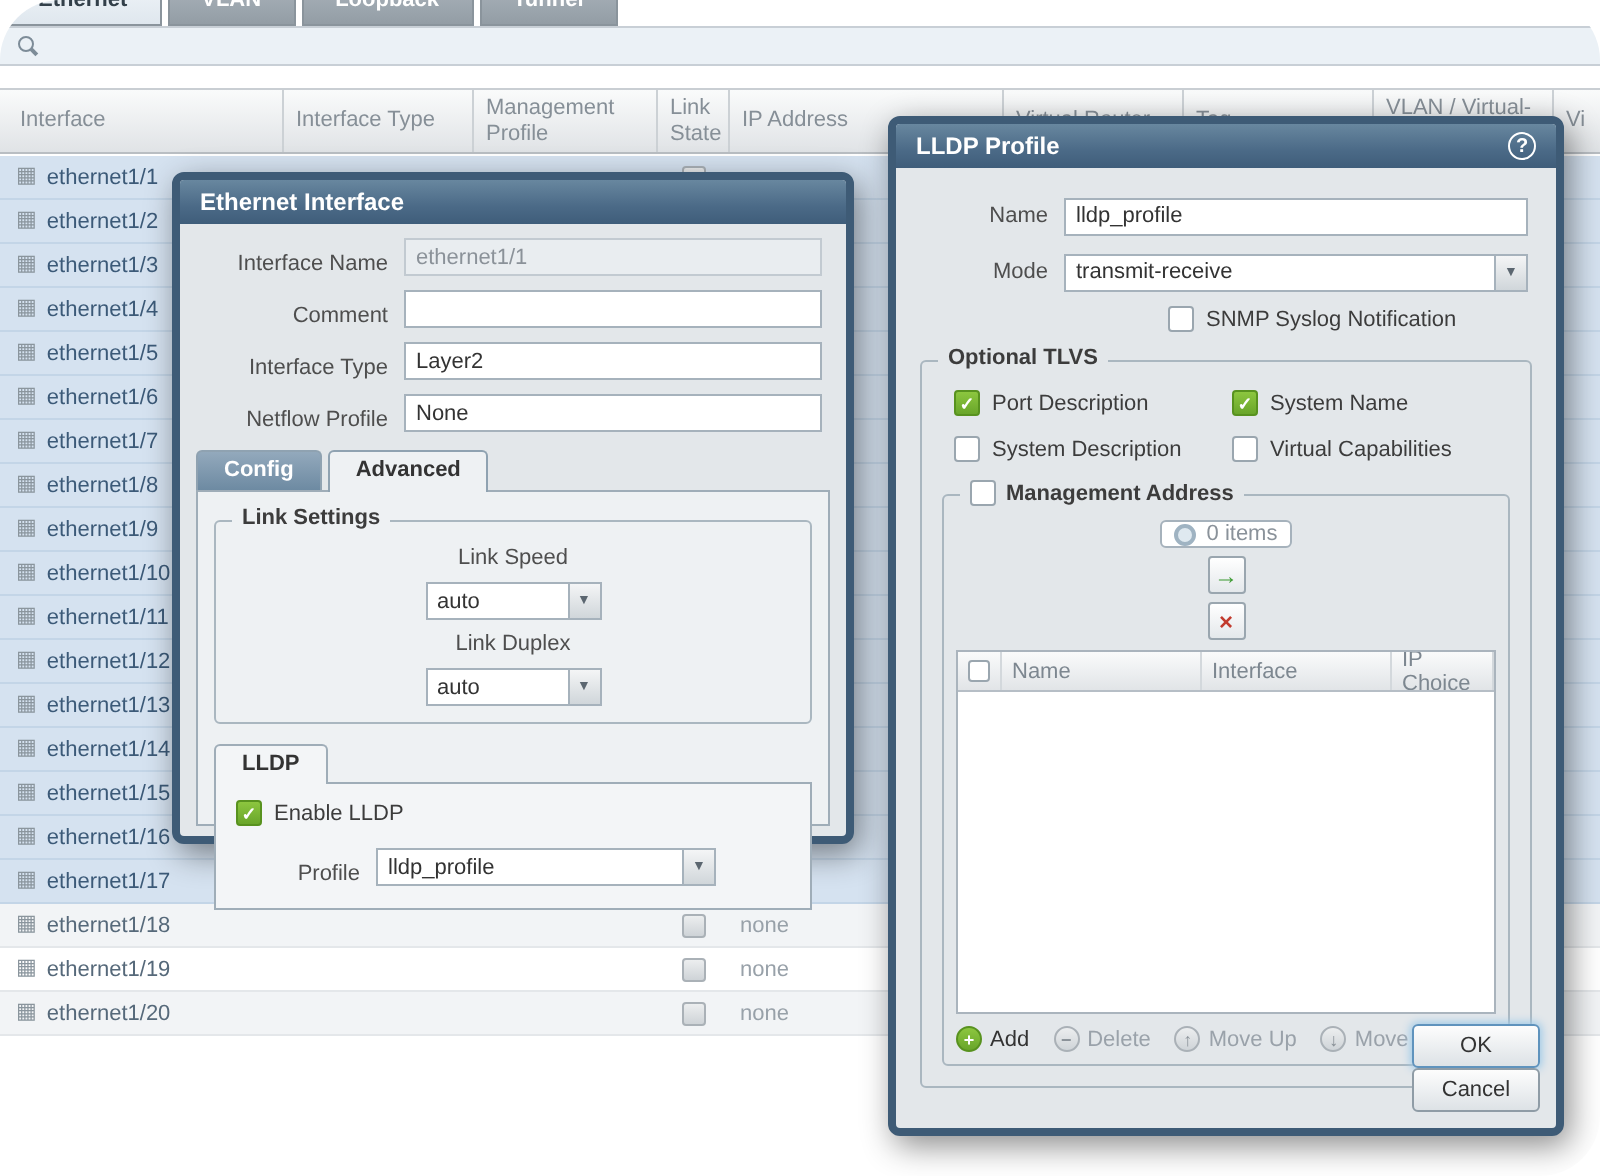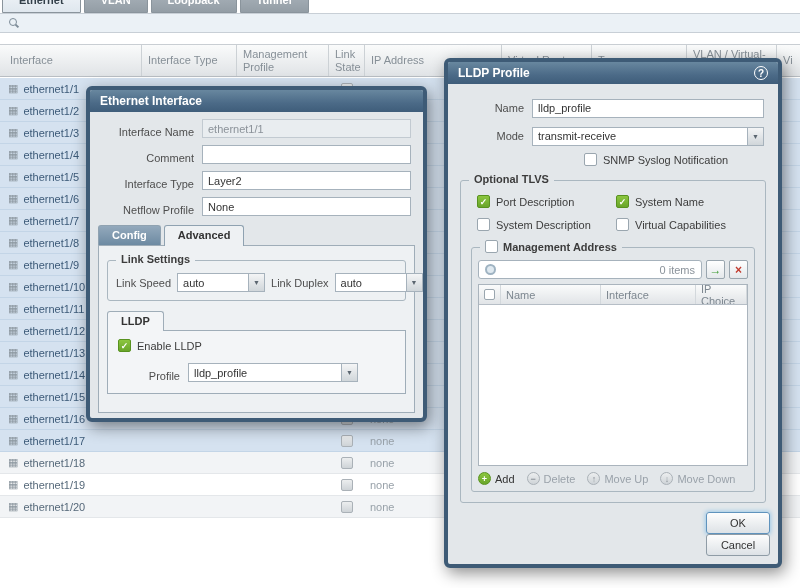--- a/index.html
+++ b/index.html
@@ -4,7 +4,7 @@
 <style>
   * { margin:0; padding:0; box-sizing:border-box; }
   html,body { width:800px; height:588px; background:#fff; font-family:"Liberation Sans", sans-serif; font-size:11px; color:#444; }
-  .screen { position:relative; width:800px; height:588px; overflow:hidden; background:#fff;
+  .screen { position:relative; width:800px; height:588px; overflow:hidden; background:#fff;border-radius:30px;
     --cols:142px 95px 92px 36px 137px 90px 95px 90px 43px; }
 
   

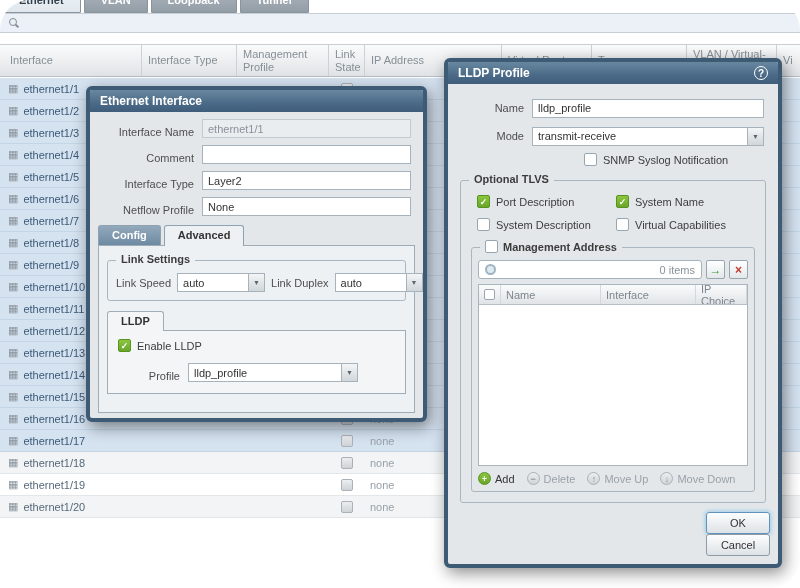--- a/index.html
+++ b/index.html
@@ -108,7 +108,7 @@
   .cb-grid { display:grid; grid-template-columns:1fr 1fr; gap:10px 6px; padding:0 6px; }
   .mgmt { margin-top:16px; padding:10px 6px 6px; }
 
-  .mtoolbar { display:flex; align-items:center; gap:4px; margin:2px 0 5px; }
+  .mtoolbar { display:flex; align-items:center; gap:4px; margin:2px 0 5px;flex-direction:column; }
   .filter-box { flex:1; height:19px; background:#fff; border:1px solid #a6b2bc; border-radius:3px;
                 display:flex; align-items:center; padding:0 6px; gap:5px; }
   .filter-ic { width:11px; height:11px; border-radius:50%; border:2px solid #9fb3c2; background:#dfe9f0; flex:none; }

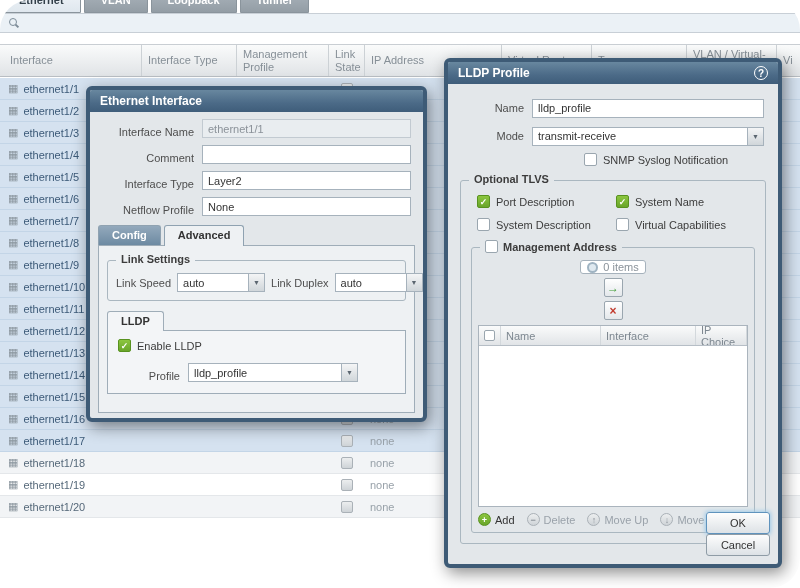--- a/index.html
+++ b/index.html
@@ -84,7 +84,7 @@
   .panel .group-legend { background:#eef1f3; }
   #lldp-dialog .group-legend { background:#e3e7ea; }
 
-  .ls-row { display:flex; align-items:center; gap:6px; }
+  .ls-row { display:flex; align-items:center; gap:6px;flex-direction:column; }
   .ls-row .slbl { color:#4e4e4e; flex:none; }
   .mini-select { width:88px; flex:none; }
 

